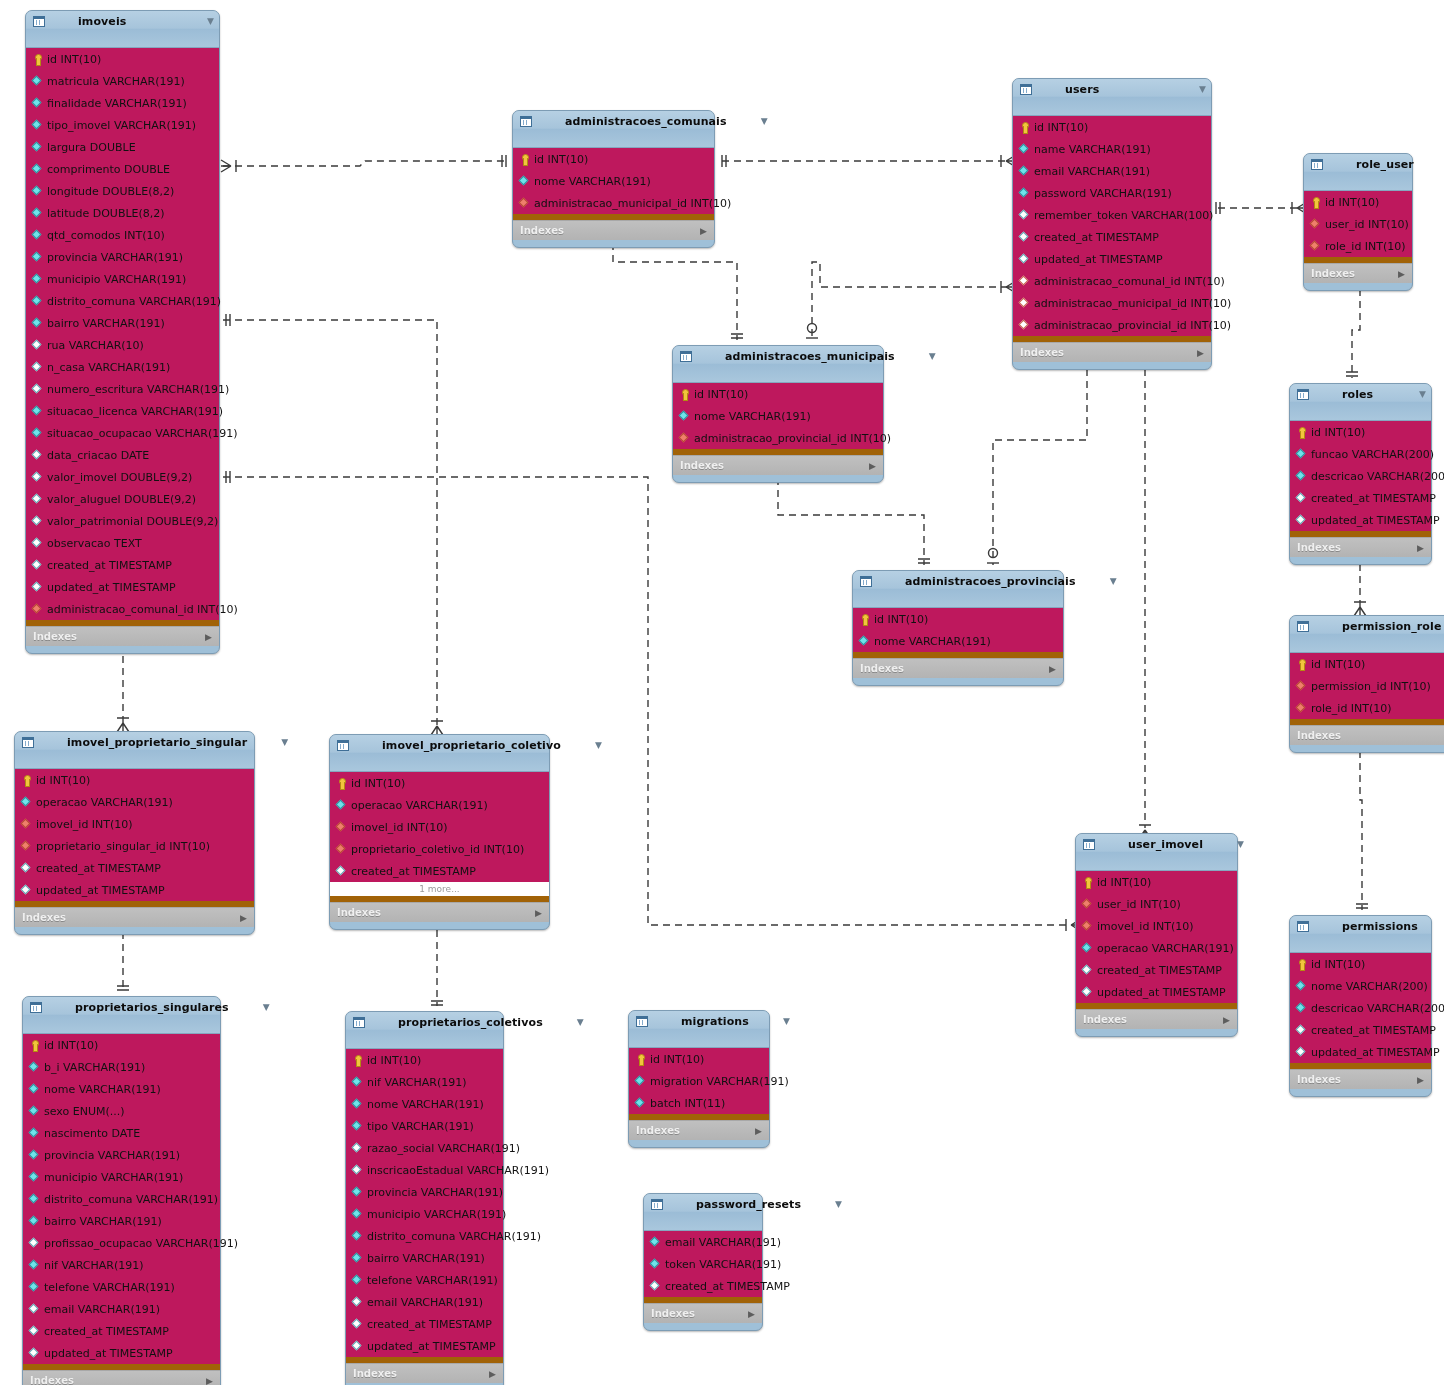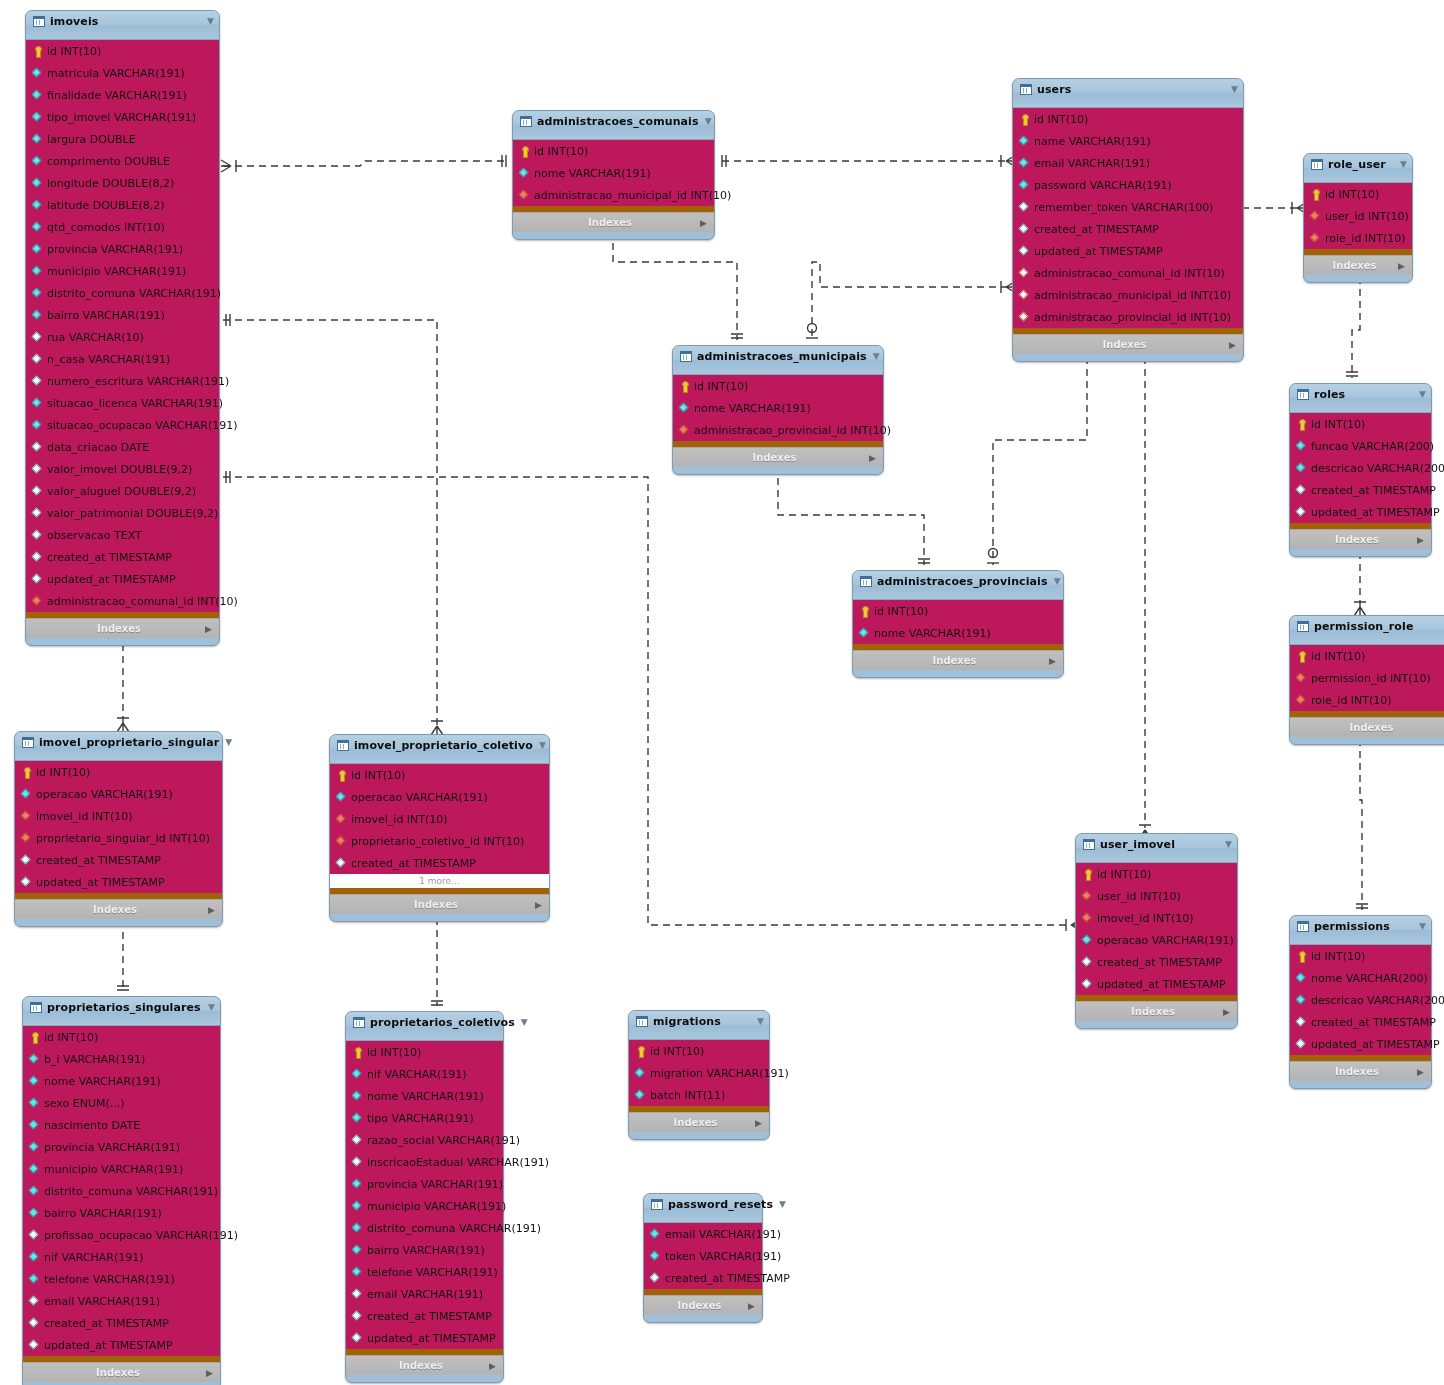--- a/index.html
+++ b/index.html
@@ -36,10 +36,11 @@
     height:20px;
     display:flex;
     align-items:center;
-    padding:0 5px 8px 7px;
+    padding:0 5px 16px 7px;
     border-radius:6px 6px 0 0;
     background:linear-gradient(to bottom,#b6d0e3 0%,#a6c4db 48%,#9bbcd6 50%,#a9c7dd 100%);
     border-bottom:1px solid #86a6bf;
+    gap:28px;
   }
   .tbl-ico{
     width:12px;height:11px;

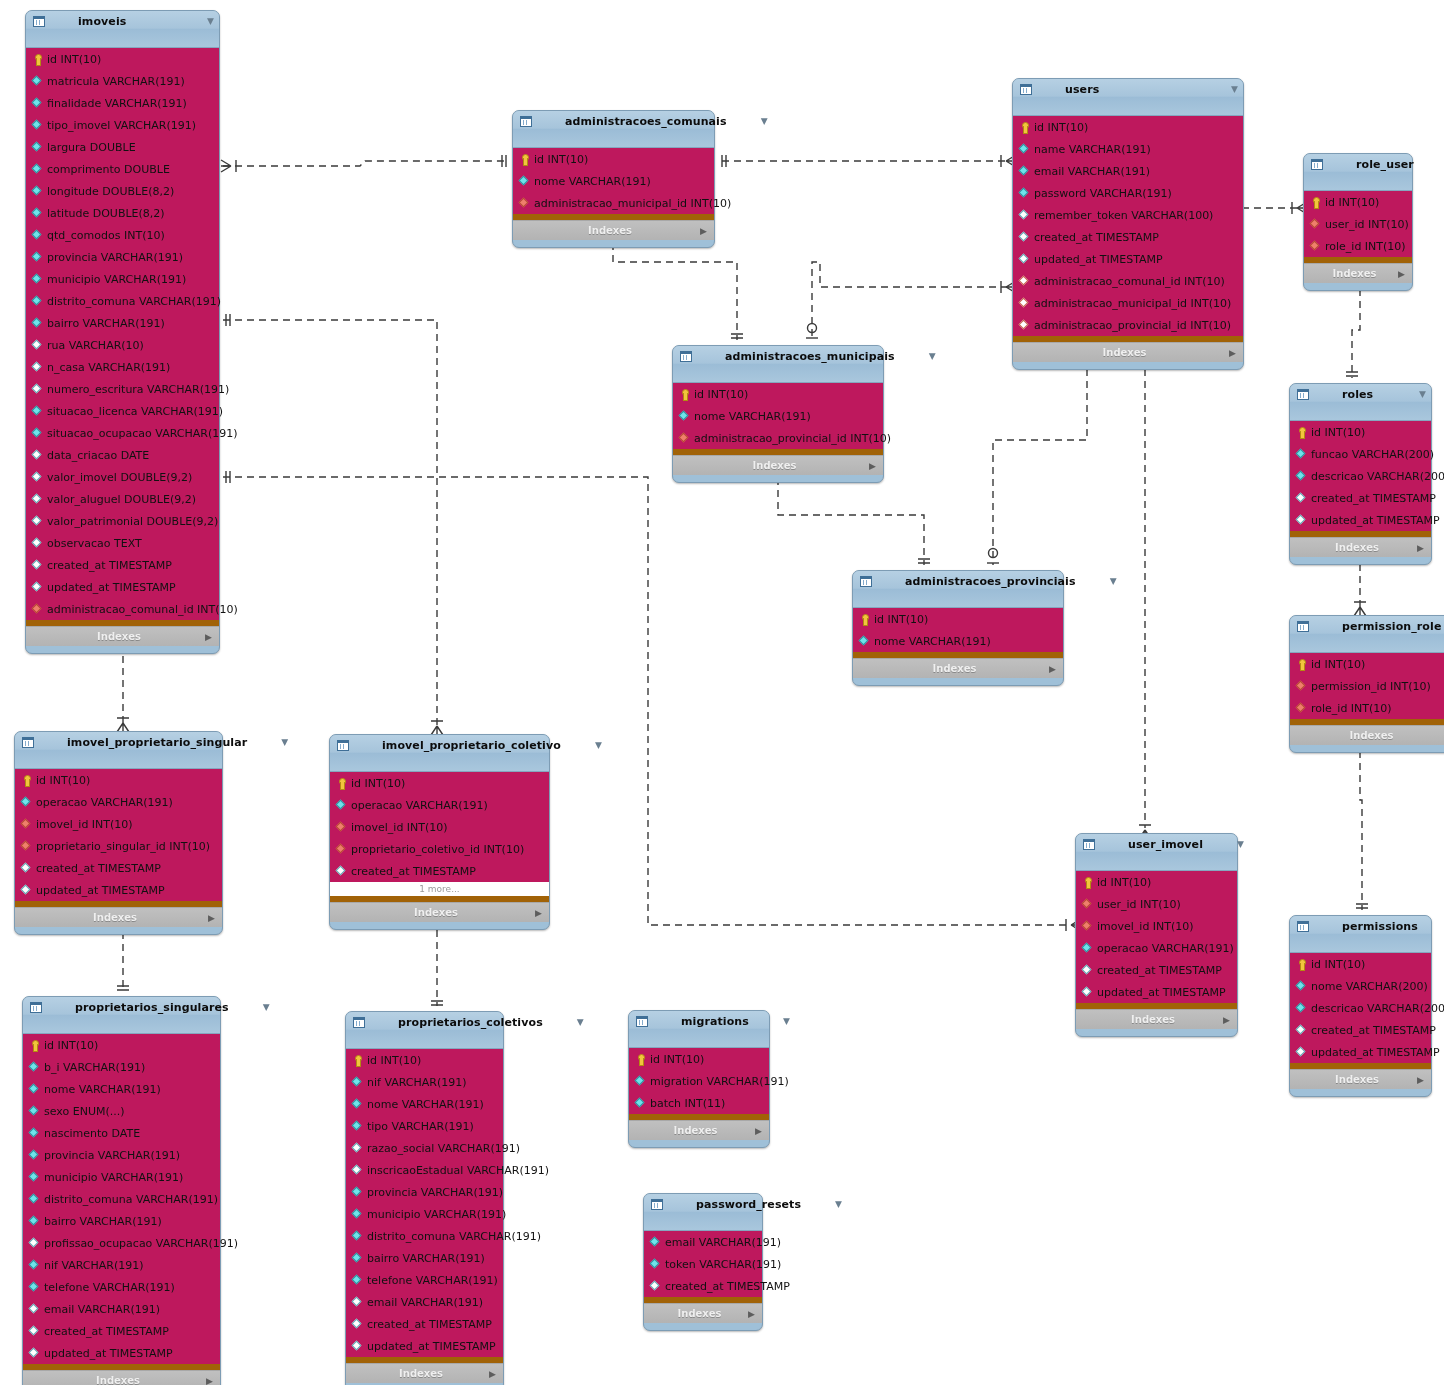--- a/index.html
+++ b/index.html
@@ -443,7 +443,7 @@
           <span class="arr">▶</span>
         </div>
       </div>
-      <div class="tbl" style="left: 1012px; top: 78px; width: 232px;">
+      <div class="tbl" style="left: 1012px; top: 78px; width: 200px;">
         <div class="tbl-hd">
           <span class="tbl-ico"></span>
           <span class="tbl-name">users</span>

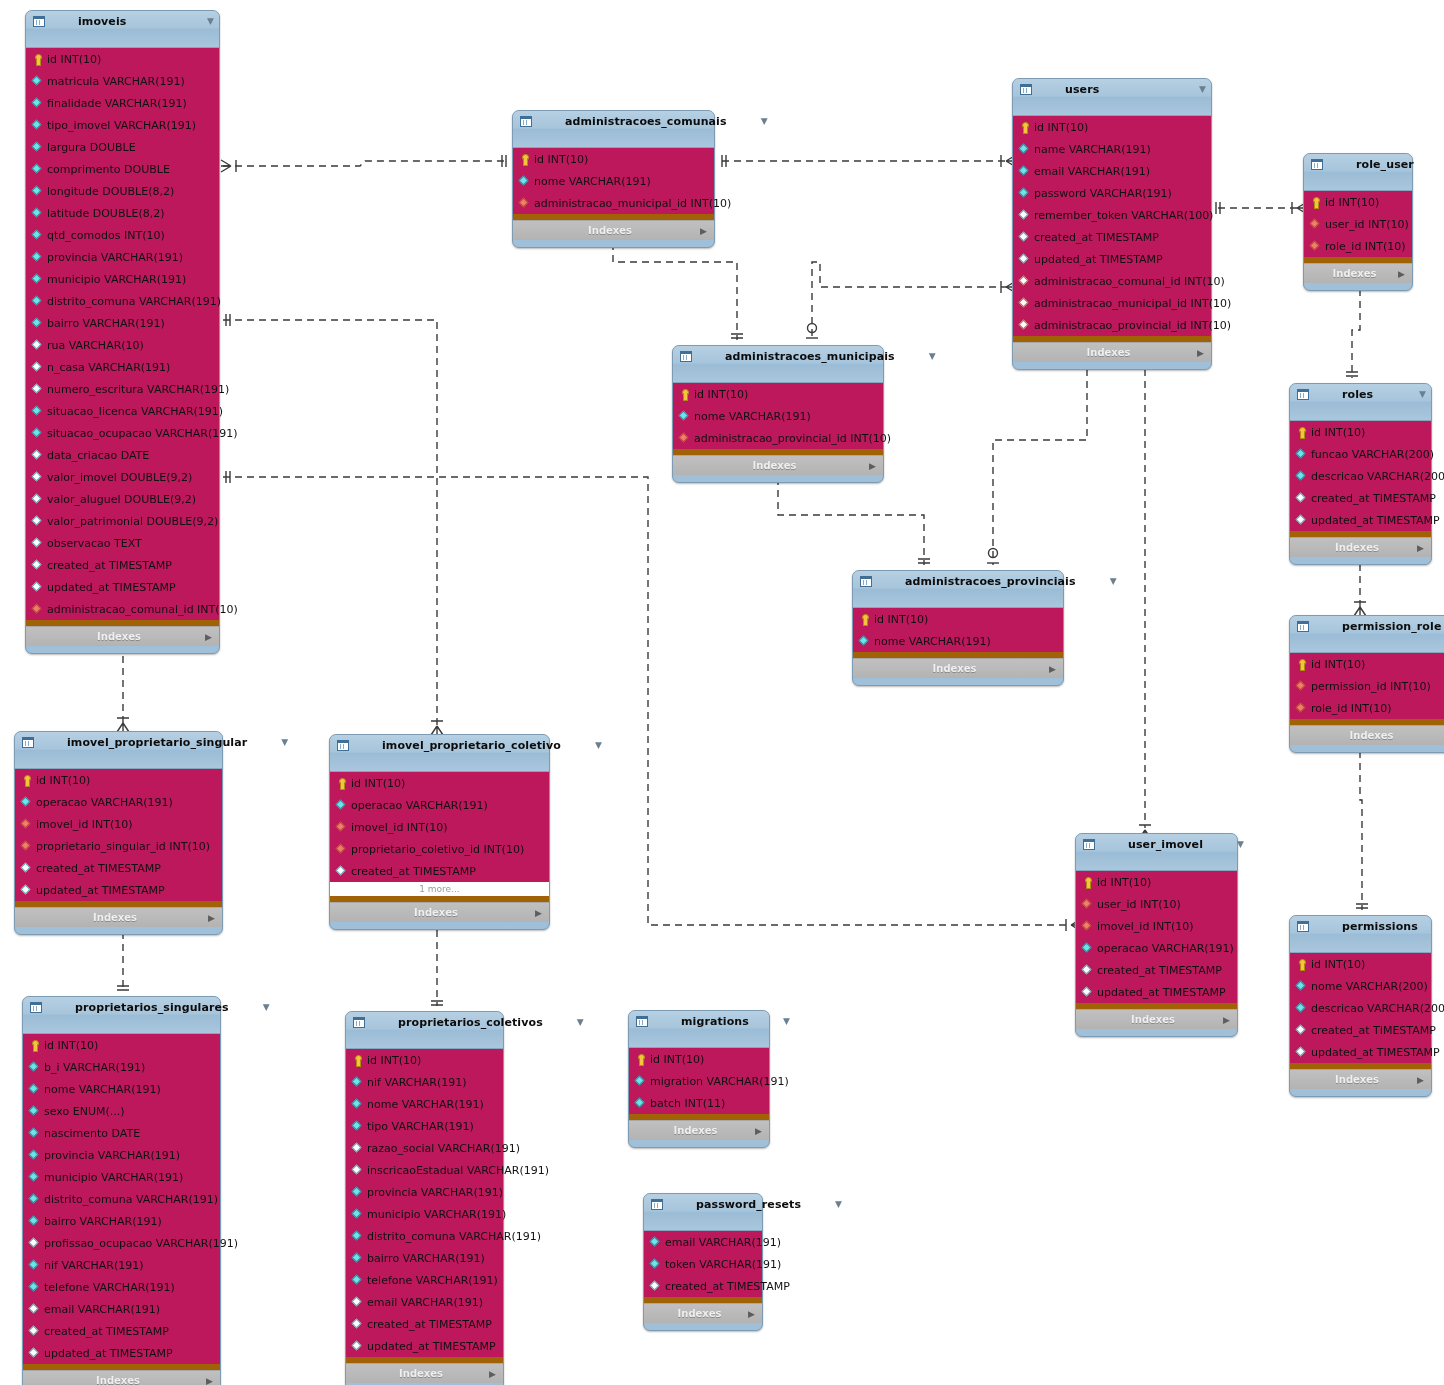--- a/index.html
+++ b/index.html
@@ -130,7 +130,6 @@
     color:#efefef;
     font-size:10px;font-weight:bold;
     border-top:1px solid #a8a8a8;
-    text-align:center;
   }
   .idx .lbl{flex:1 1 auto;text-shadow:0 1px 0 rgba(0,0,0,.25);}
   .idx .arr{color:#5d5d5d;font-size:9px;}

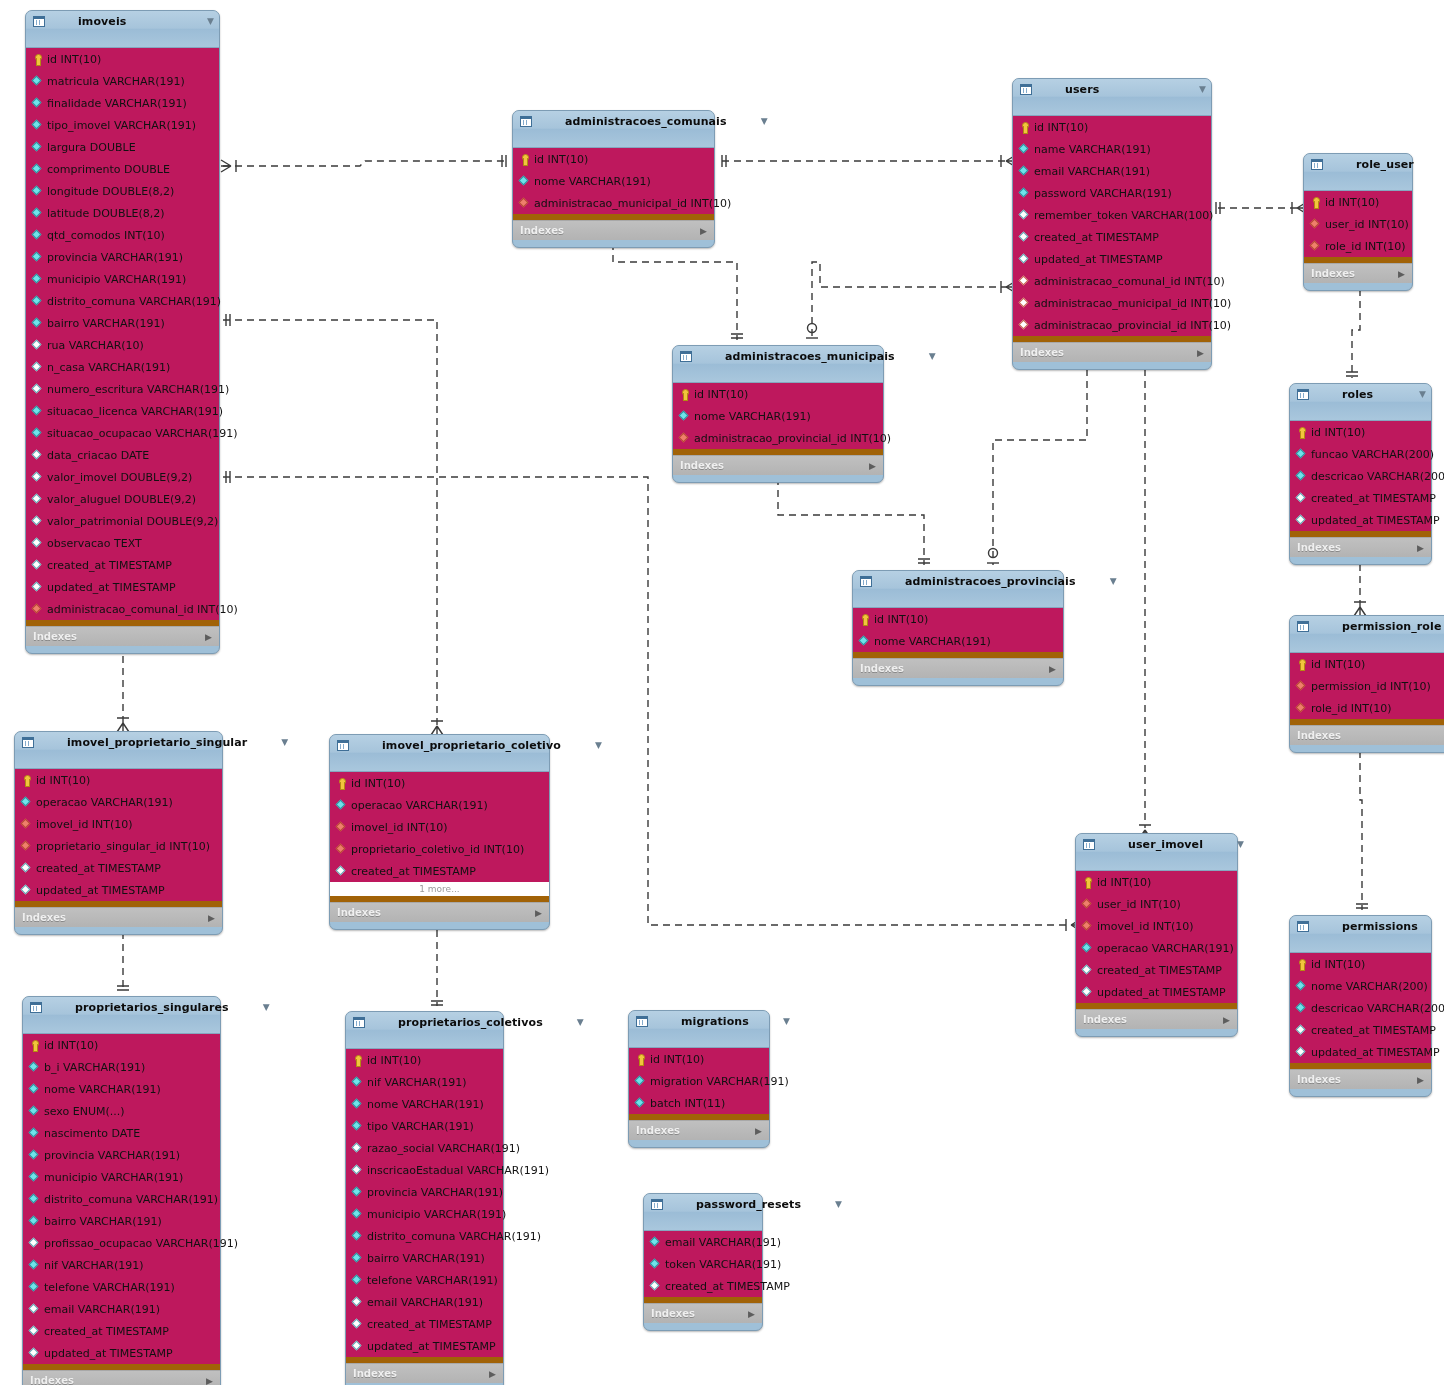--- a/index.html
+++ b/index.html
@@ -705,7 +705,7 @@
           <span class="arr">▶</span>
         </div>
       </div>
-      <div class="tbl" style="left: 14px; top: 731px; width: 209px;">
+      <div class="tbl" style="left: 14px; top: 731px; width: 241px;">
         <div class="tbl-hd">
           <span class="tbl-ico"></span>
           <span class="tbl-name">imovel_proprietario_singular</span>

